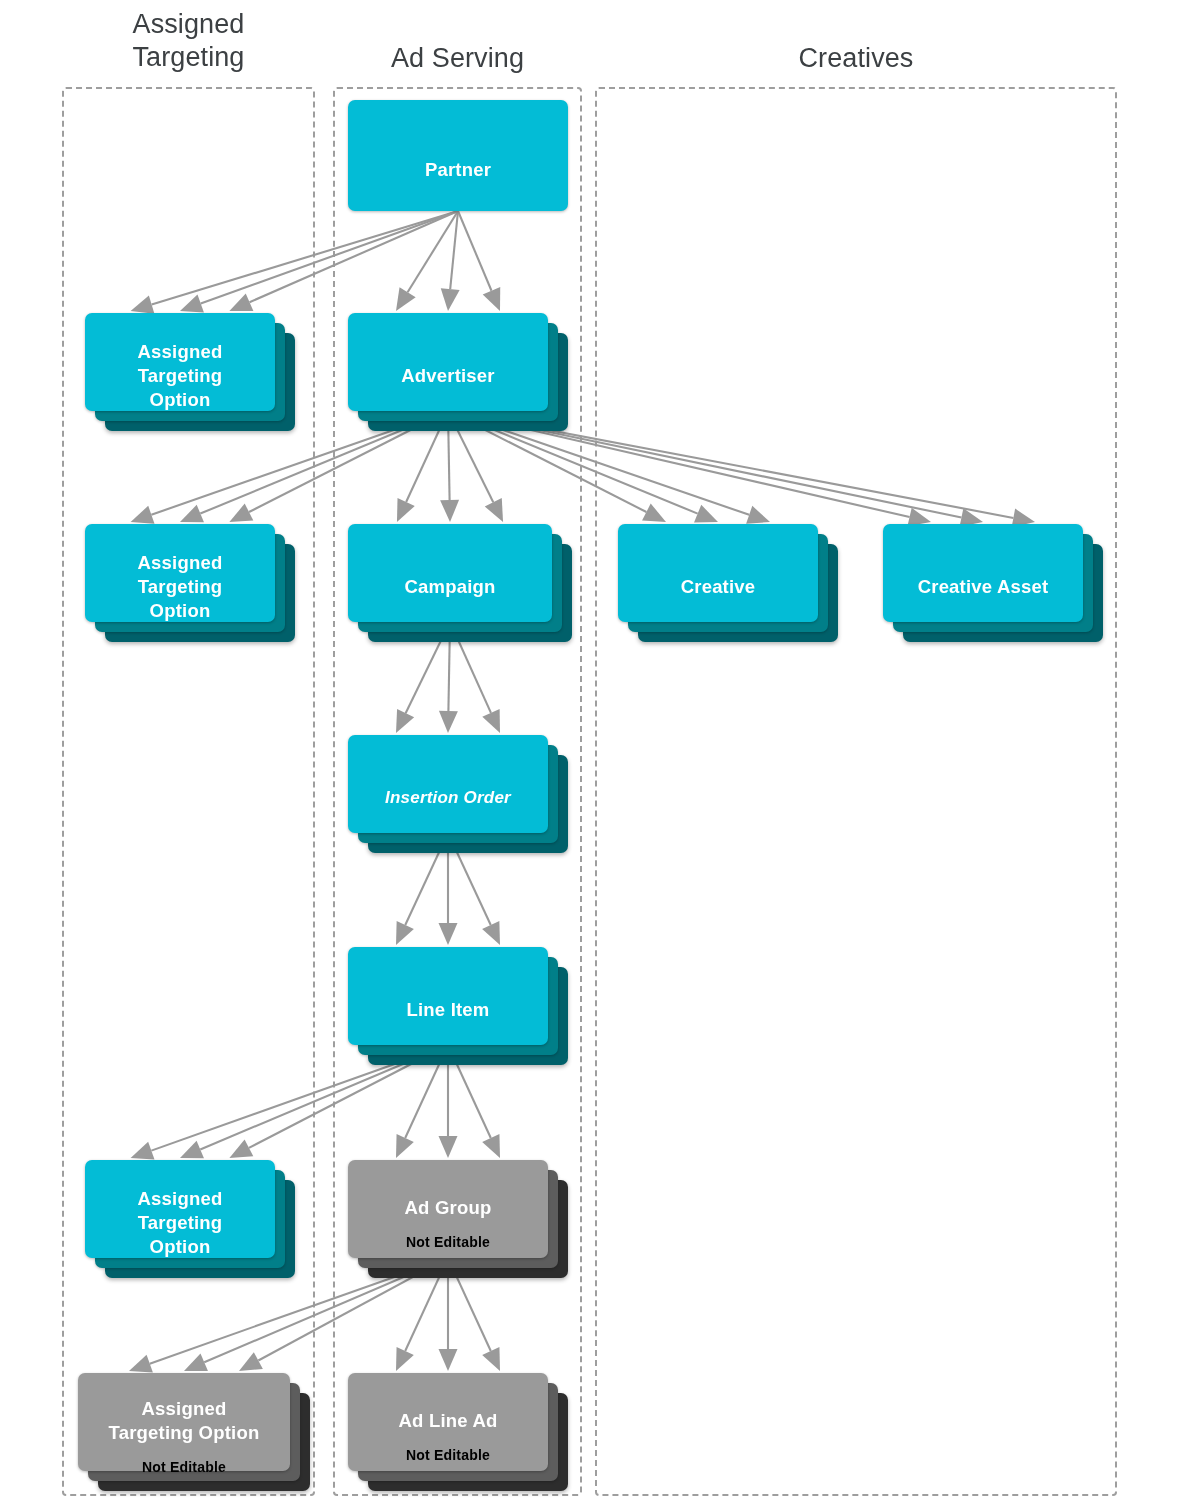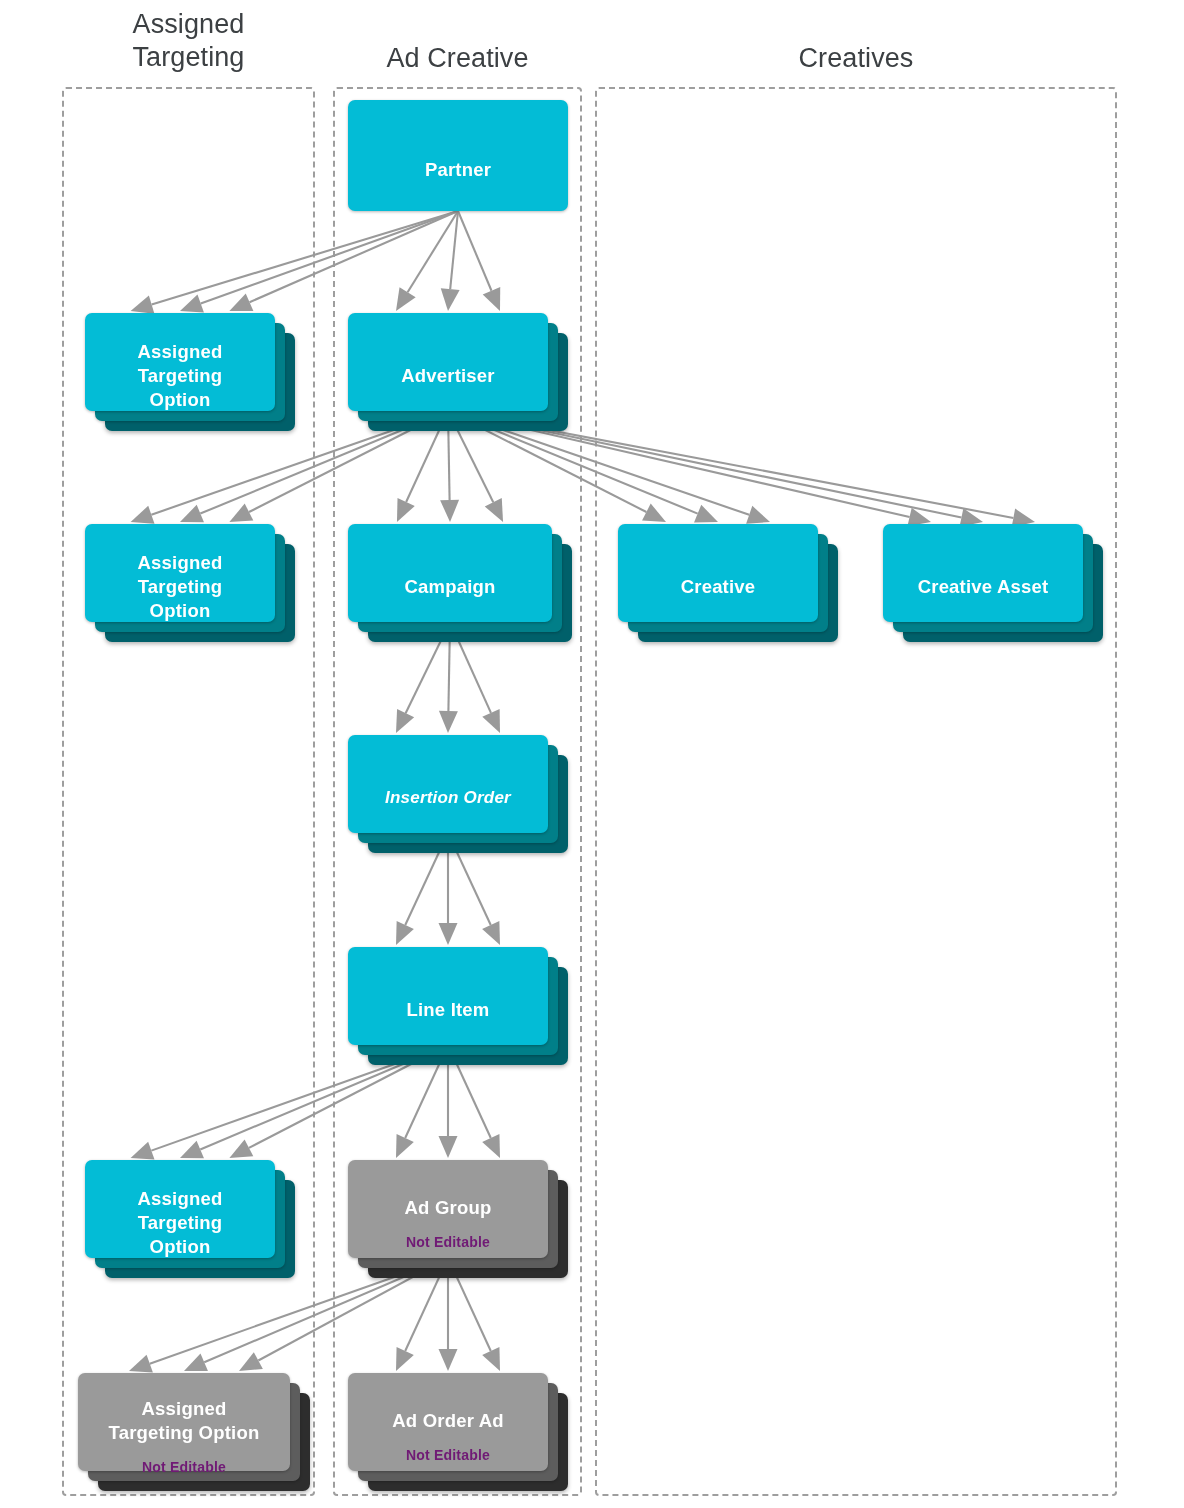--- a/index.html
+++ b/index.html
@@ -108,7 +108,7 @@
       <div class="col-header" style="left: 62px; top: 8px; width: 253px;">Assigned
 Targeting</div>
       <div class="col-frame" style="left: 62px; top: 87px; width: 253px; height: 1409px;"></div>
-      <div class="col-header" style="left: 333px; top: 42px; width: 249px;">Ad Creative</div>
+      <div class="col-header" style="left: 333px; top: 42px; width: 249px;">Ad Serving</div>
       <div class="col-frame" style="left: 333px; top: 87px; width: 249px; height: 1409px;"></div>
       <div class="col-header" style="left: 595px; top: 42px; width: 522px;">Creatives</div>
       <div class="col-frame" style="left: 595px; top: 87px; width: 522px; height: 1409px;"></div>

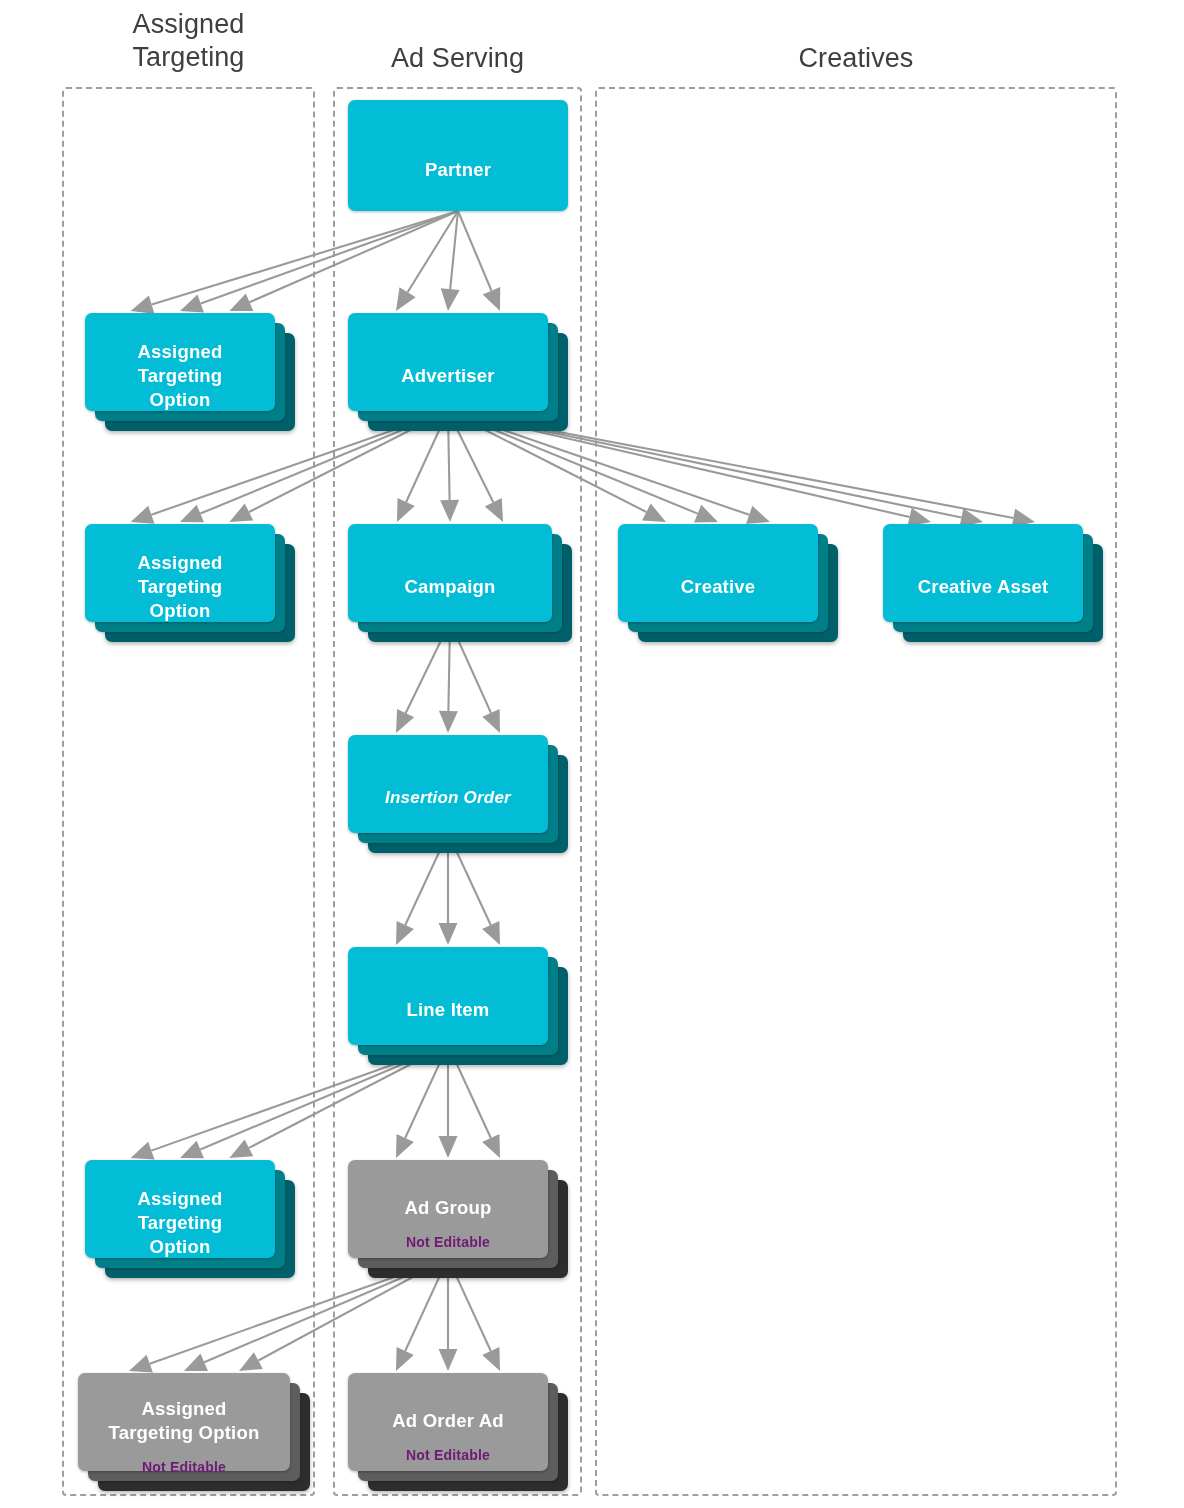--- a/index.html
+++ b/index.html
@@ -90,7 +90,7 @@
     margin-top: 28px;
   }
   .node-sub {
-    color: #701a75;
+    color: #000000;
     font-weight: 700;
     font-size: 14px;
     line-height: 16px;

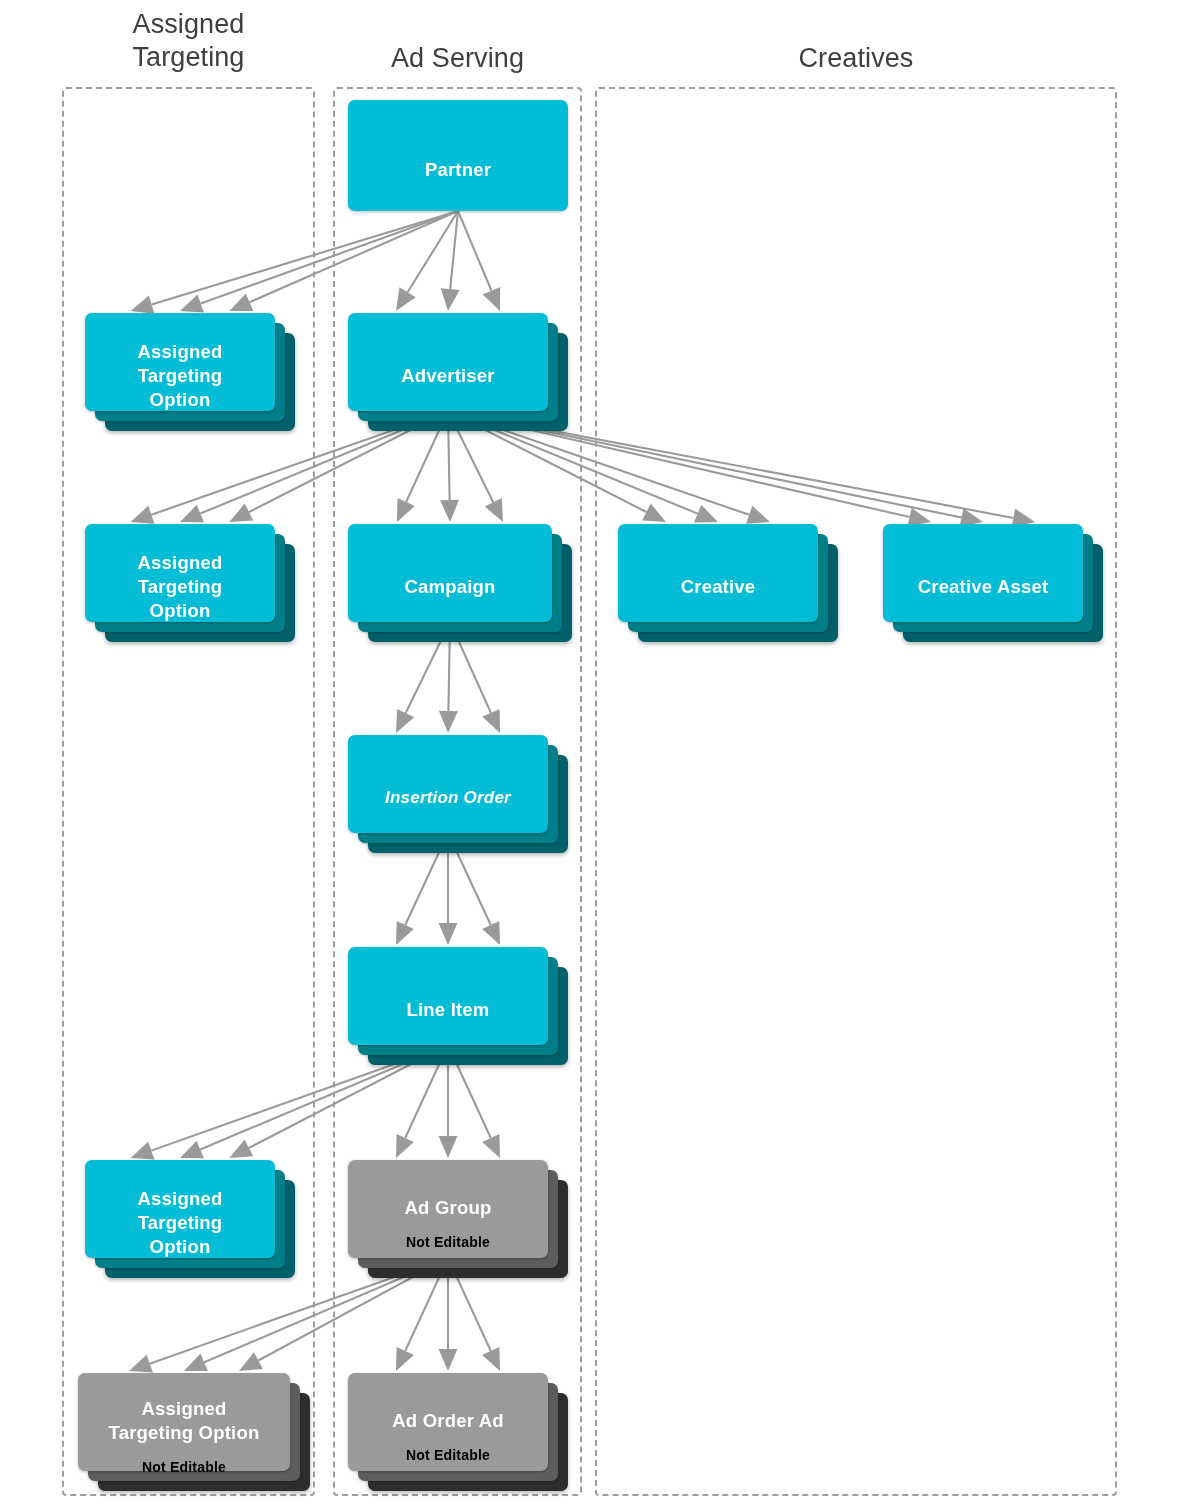--- a/index.html
+++ b/index.html
@@ -357,7 +357,7 @@
         <div class="card layer3" style="left: 20px; top: 20px; width: 200px; height: 98px;"></div>
         <div class="card layer2" style="left: 10px; top: 10px; width: 200px; height: 98px;"></div>
         <div class="card front" style="left: 0px; top: 0px; width: 200px; height: 98px;">
-          <div class="node-title" style="font-size: 18.5px;">Ad Order Ad</div>
+          <div class="node-title" style="font-size: 18.5px;">Ad Line Ad</div>
           <div class="node-sub">Not Editable</div>
         </div>
       </div>

